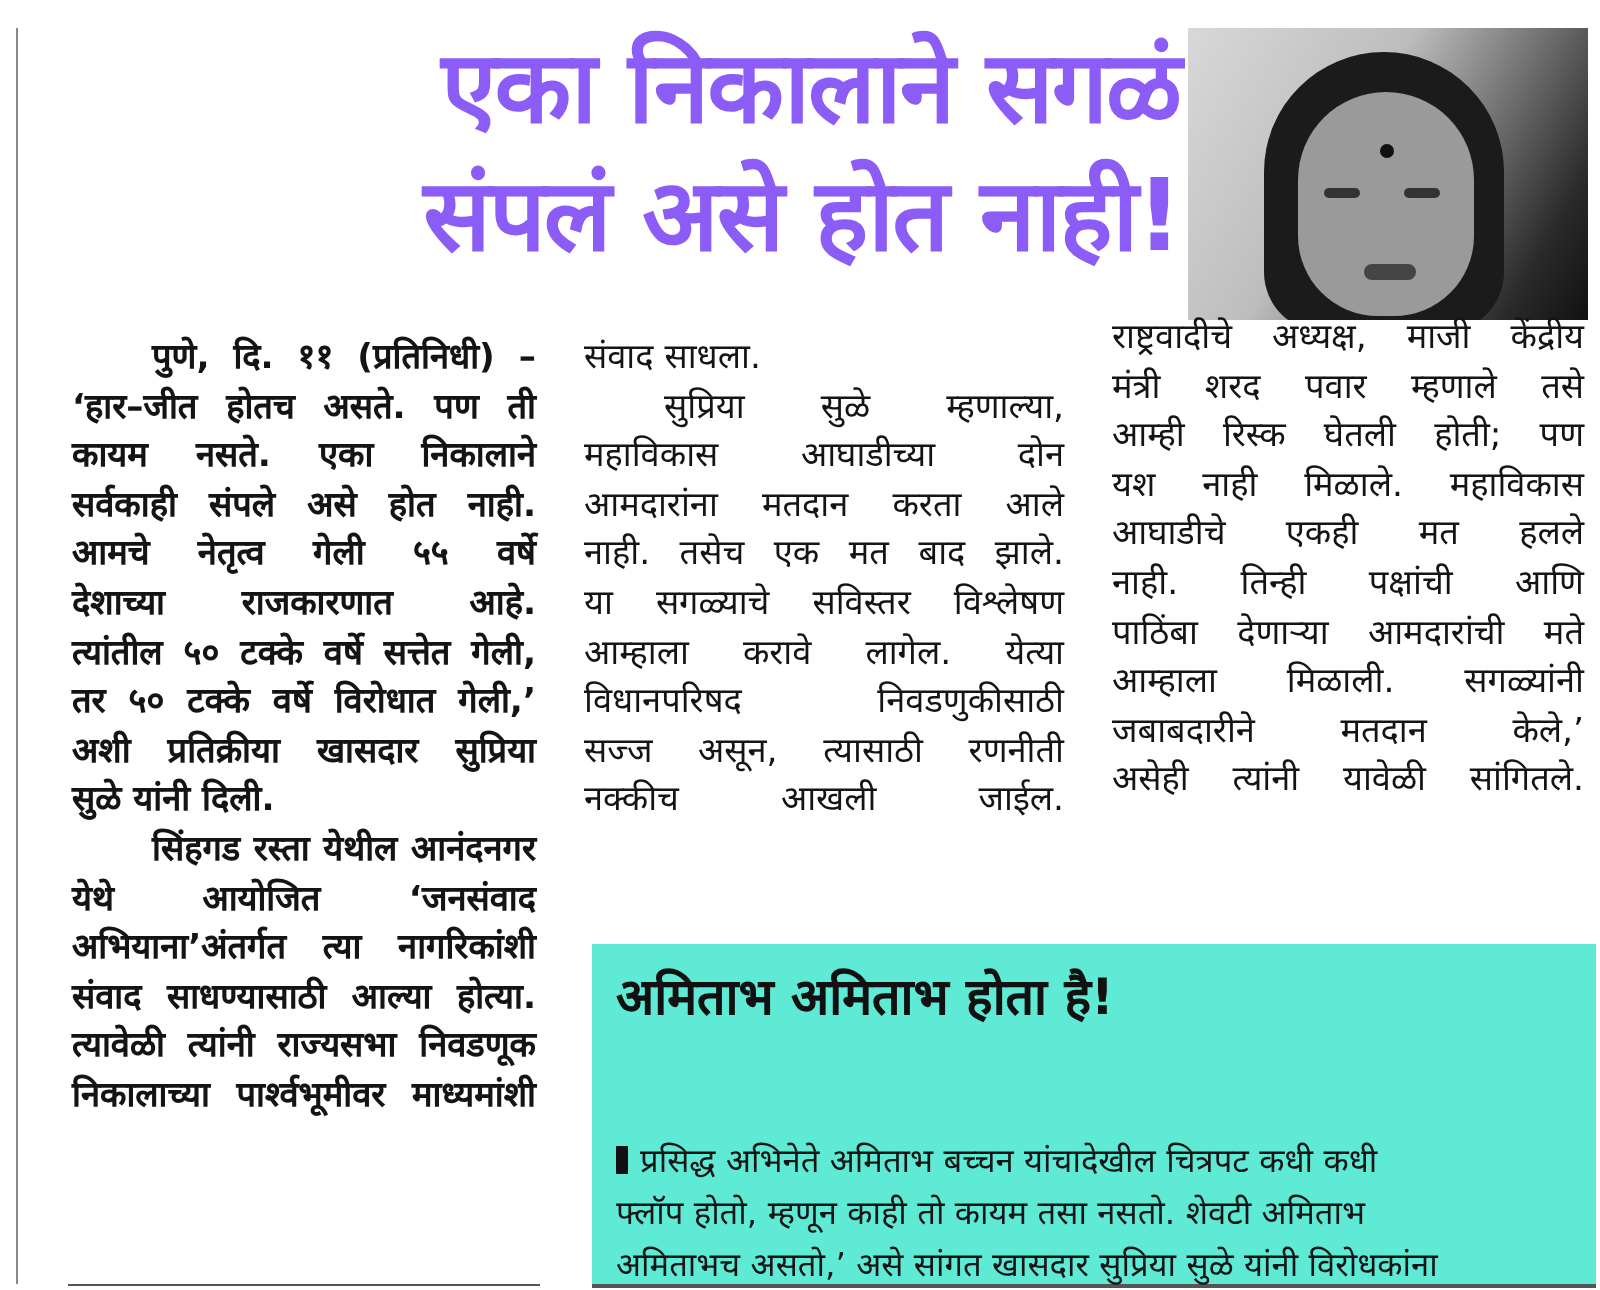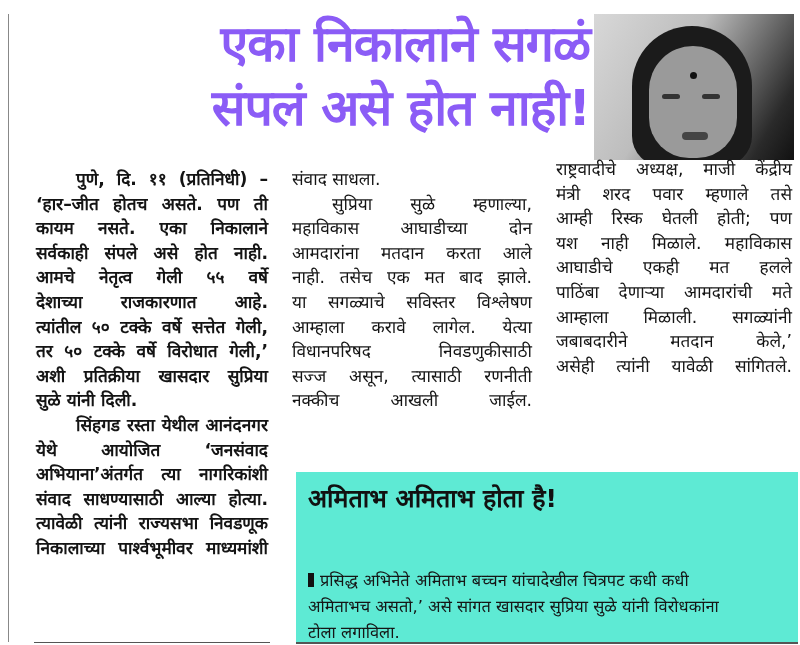--- a/index.html
+++ b/index.html
@@ -118,6 +118,7 @@
   <span class="line">आम्ही रिस्क घेतली होती; पण</span>
   <span class="line">यश नाही मिळाले. महाविकास</span>
   <span class="line">आघाडीचे एकही मत हलले</span>
+  <span class="line">नाही. तिन्ही पक्षांची आणि</span>
   <span class="line">पाठिंबा देणाऱ्या आमदारांची मते</span>
   <span class="line">आम्हाला मिळाली. सगळ्यांनी</span>
   <span class="line">जबाबदारीने मतदान केले,’</span>

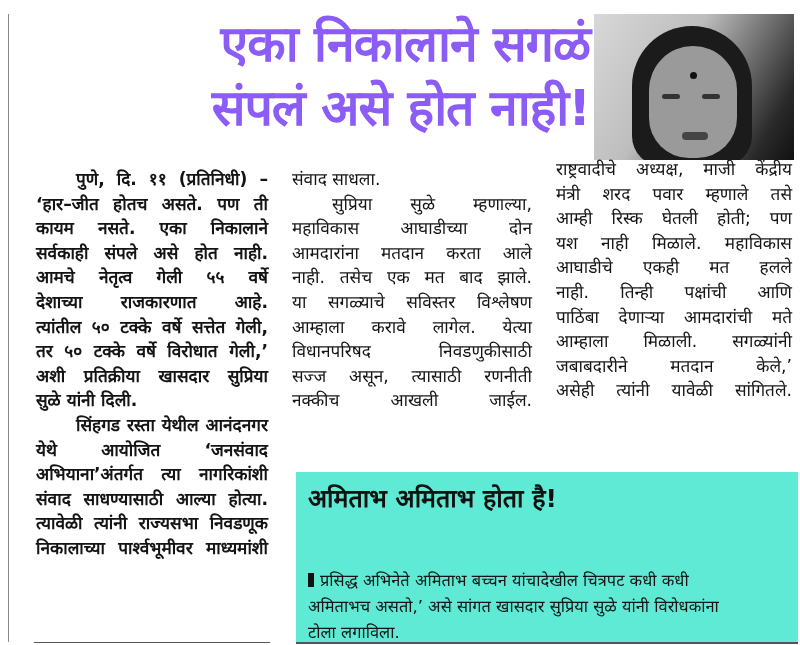--- a/index.html
+++ b/index.html
@@ -129,6 +129,7 @@
   <div class="box-title">अमिताभ अमिताभ होता है!</div>
   <div class="box-body">
     <span class="line"><span class="bullet"></span><span>प्रसिद्ध अभिनेते अमिताभ बच्चन यांचादेखील चित्रपट कधी कधी</span></span>
+    <span class="line">फ्लॉप होतो, म्हणून काही तो कायम तसा नसतो. शेवटी अमिताभ</span>
     <span class="line">अमिताभच असतो,’ असे सांगत खासदार सुप्रिया सुळे यांनी विरोधकांना</span>
     <span class="line">टोला लगाविला.</span>
   </div>

